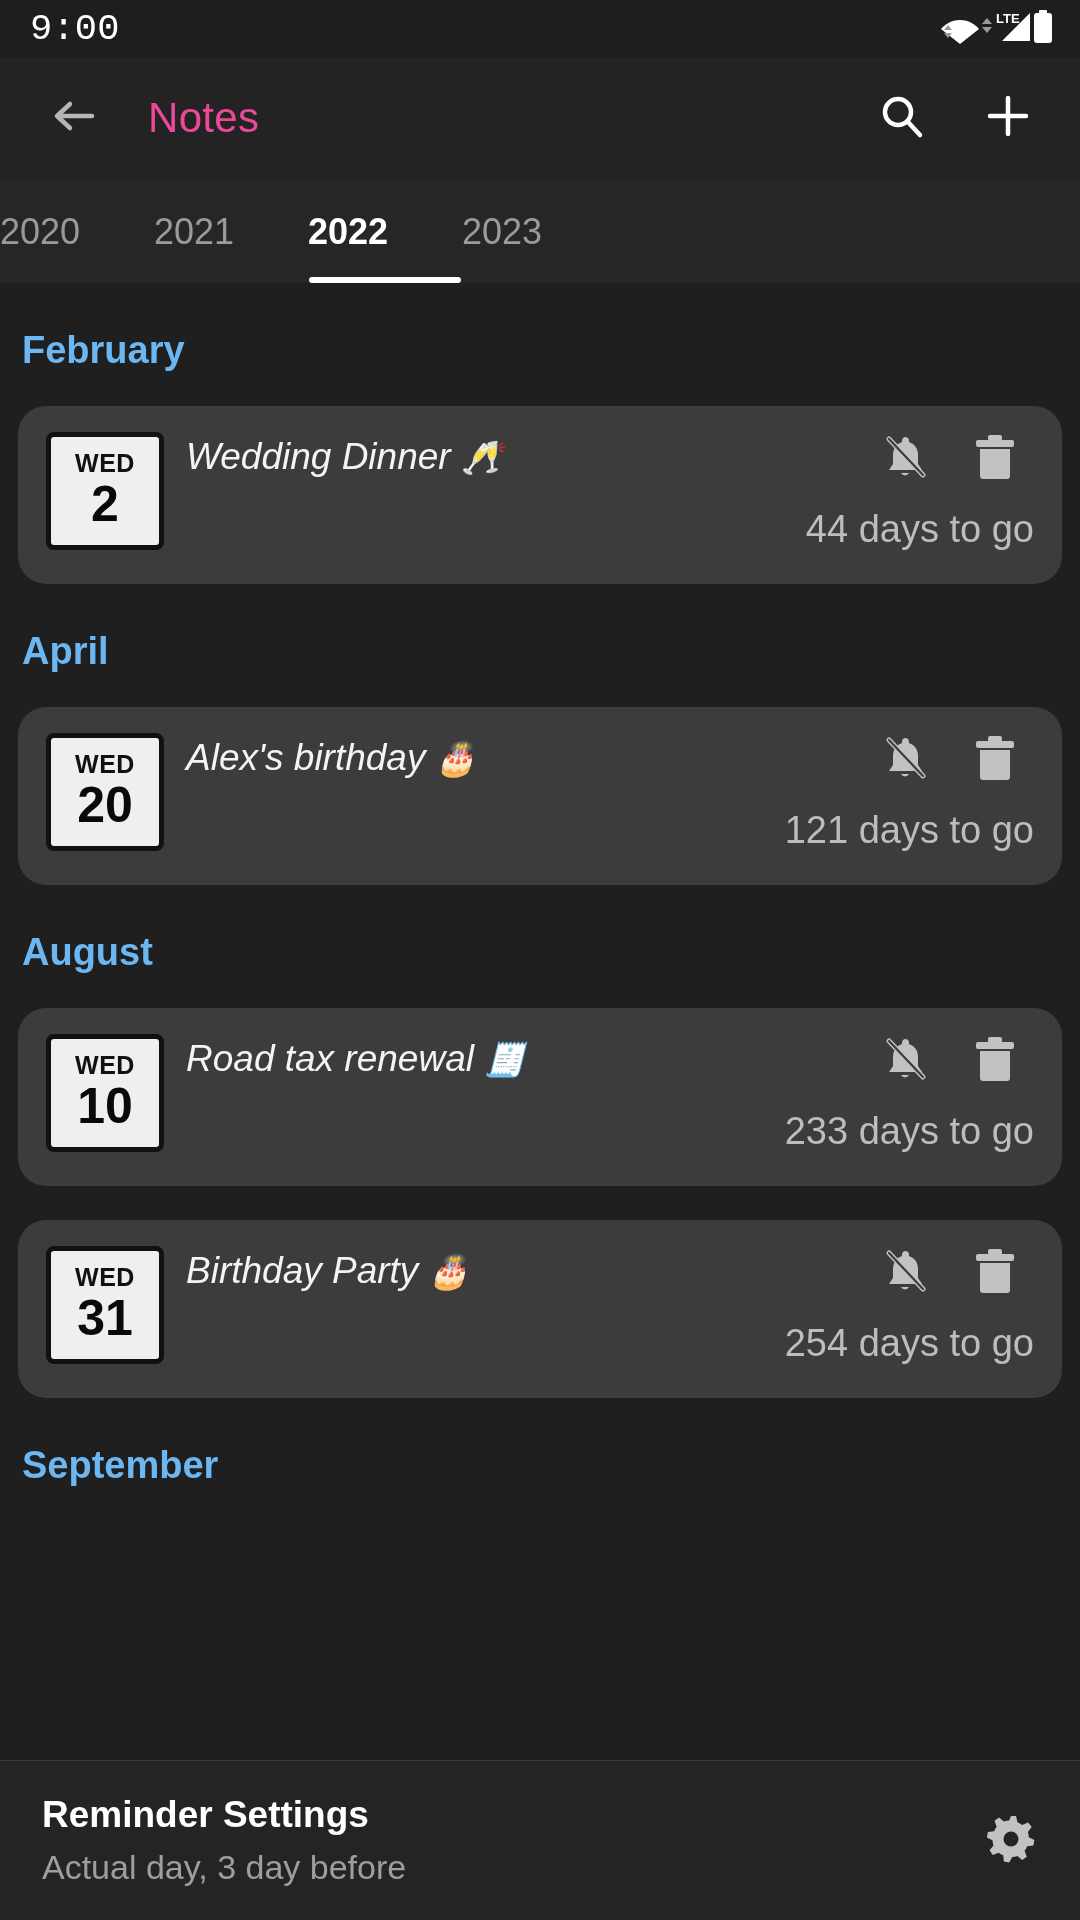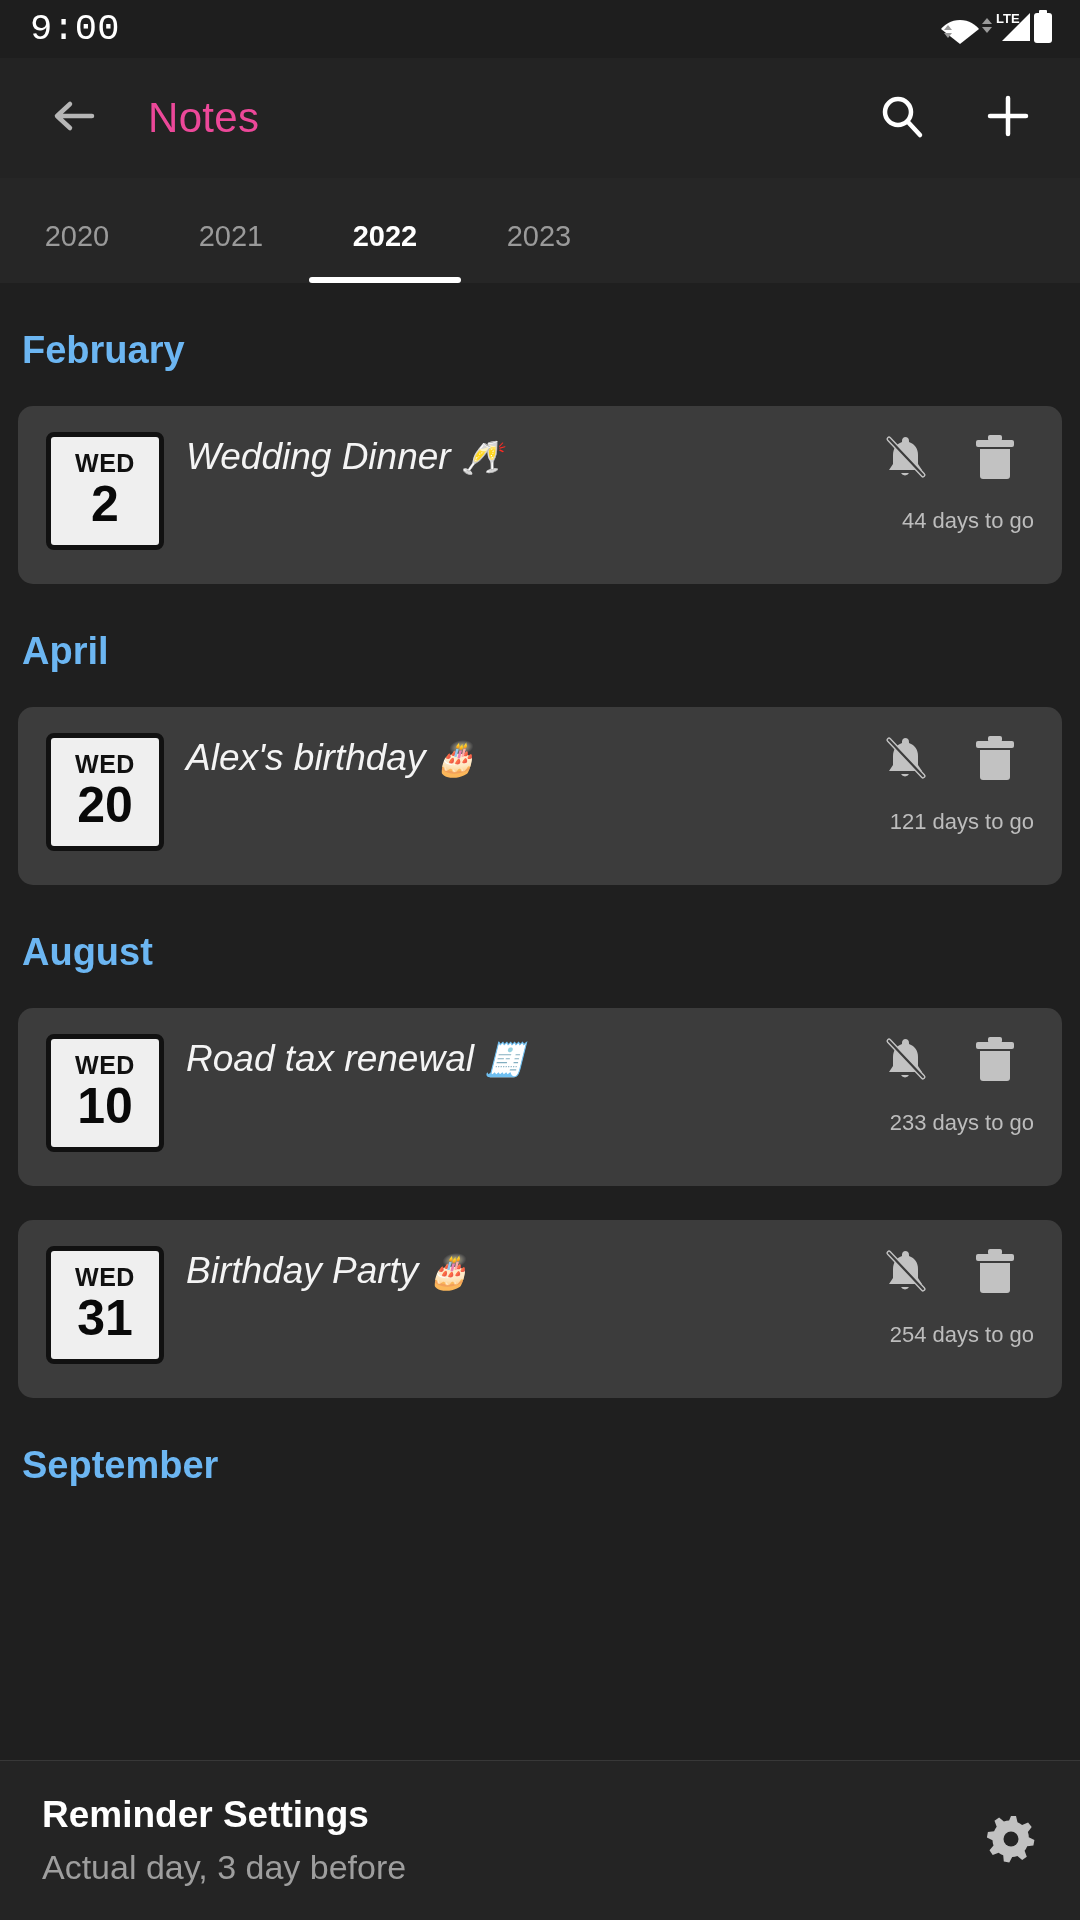--- a/index.html
+++ b/index.html
@@ -48,8 +48,8 @@
   }
   .tab{
     flex:0 0 154px;
-    text-align:center;
-    font-size:29px;
+    text-align:left;
+    font-size:36px;
     color:#9a9a9a;
     padding-bottom:30px;
     position:relative;

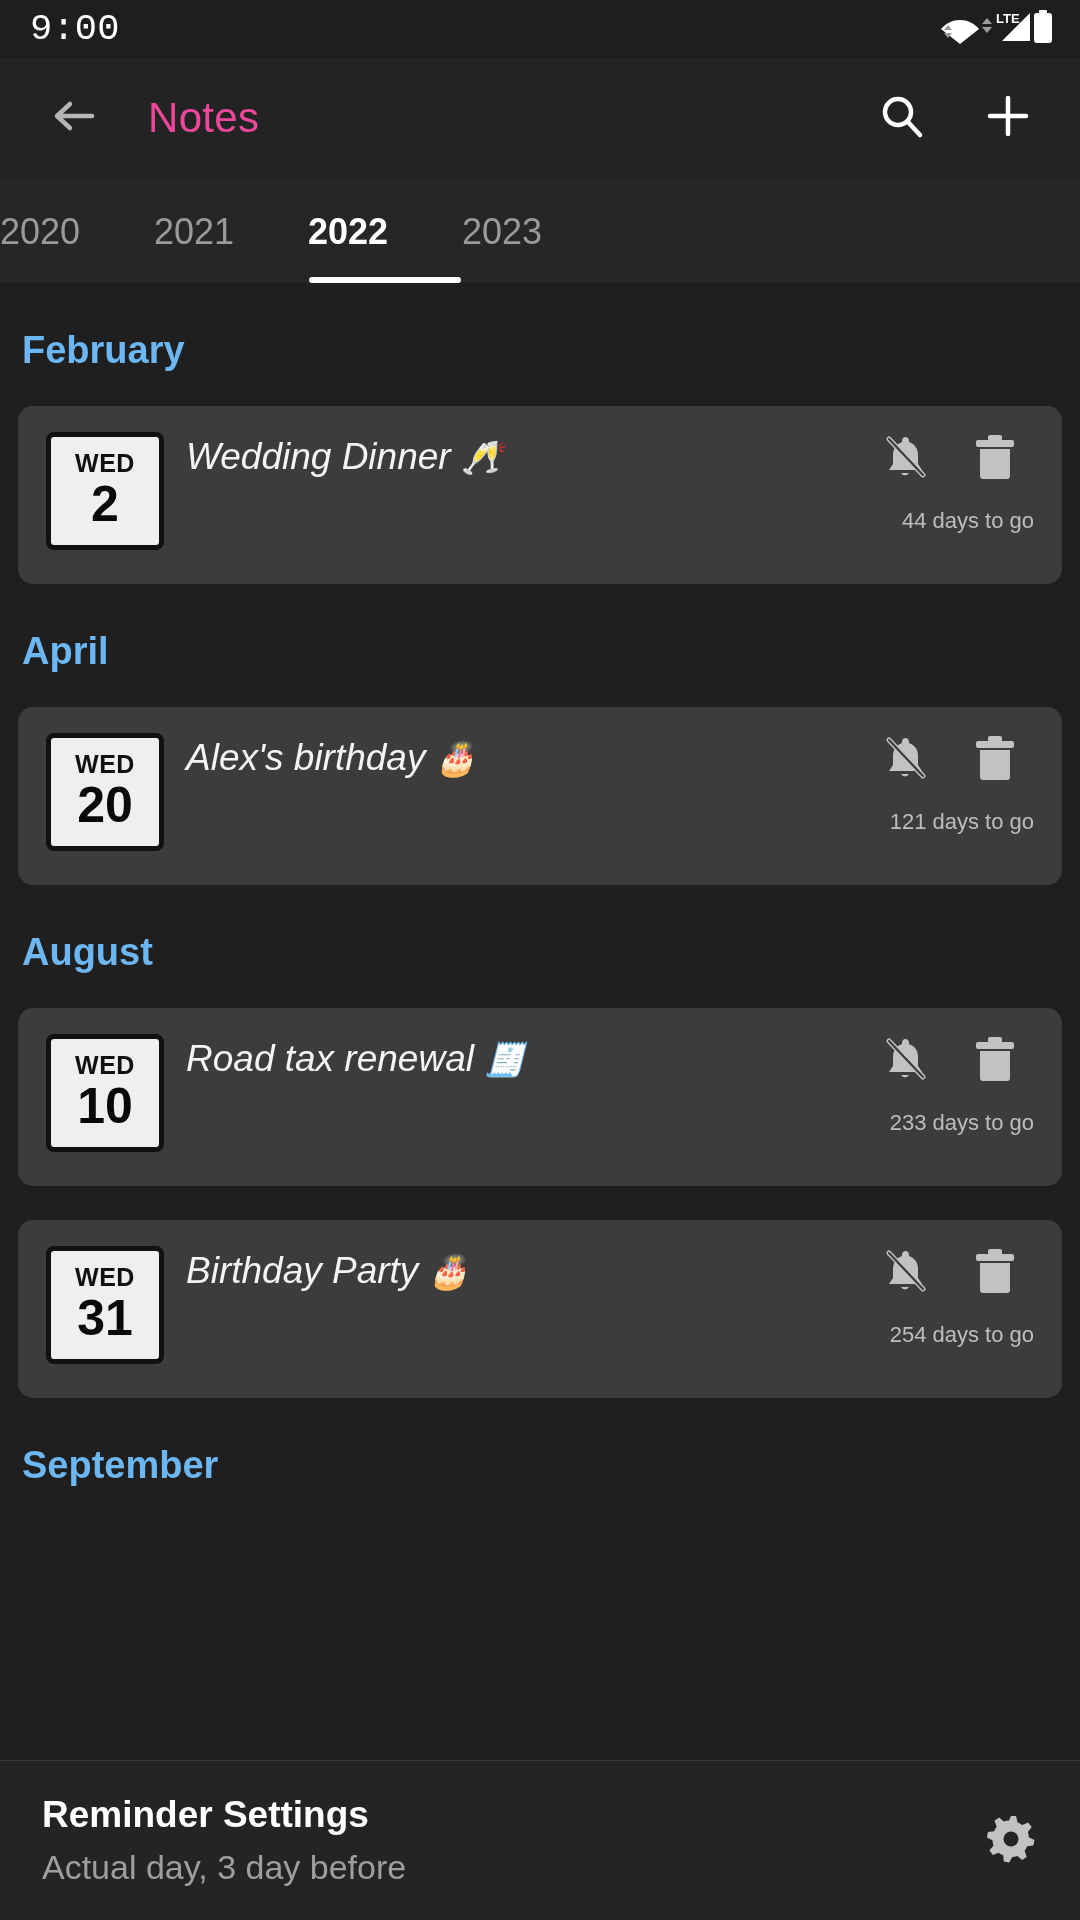--- a/index.html
+++ b/index.html
@@ -82,7 +82,7 @@
   .card{
     margin:34px 18px 0 18px;
     background:#3c3c3c;
-    border-radius:15px;
+    border-radius:28px;
     min-height:178px;
     padding:26px 28px 22px 28px;
     display:flex;

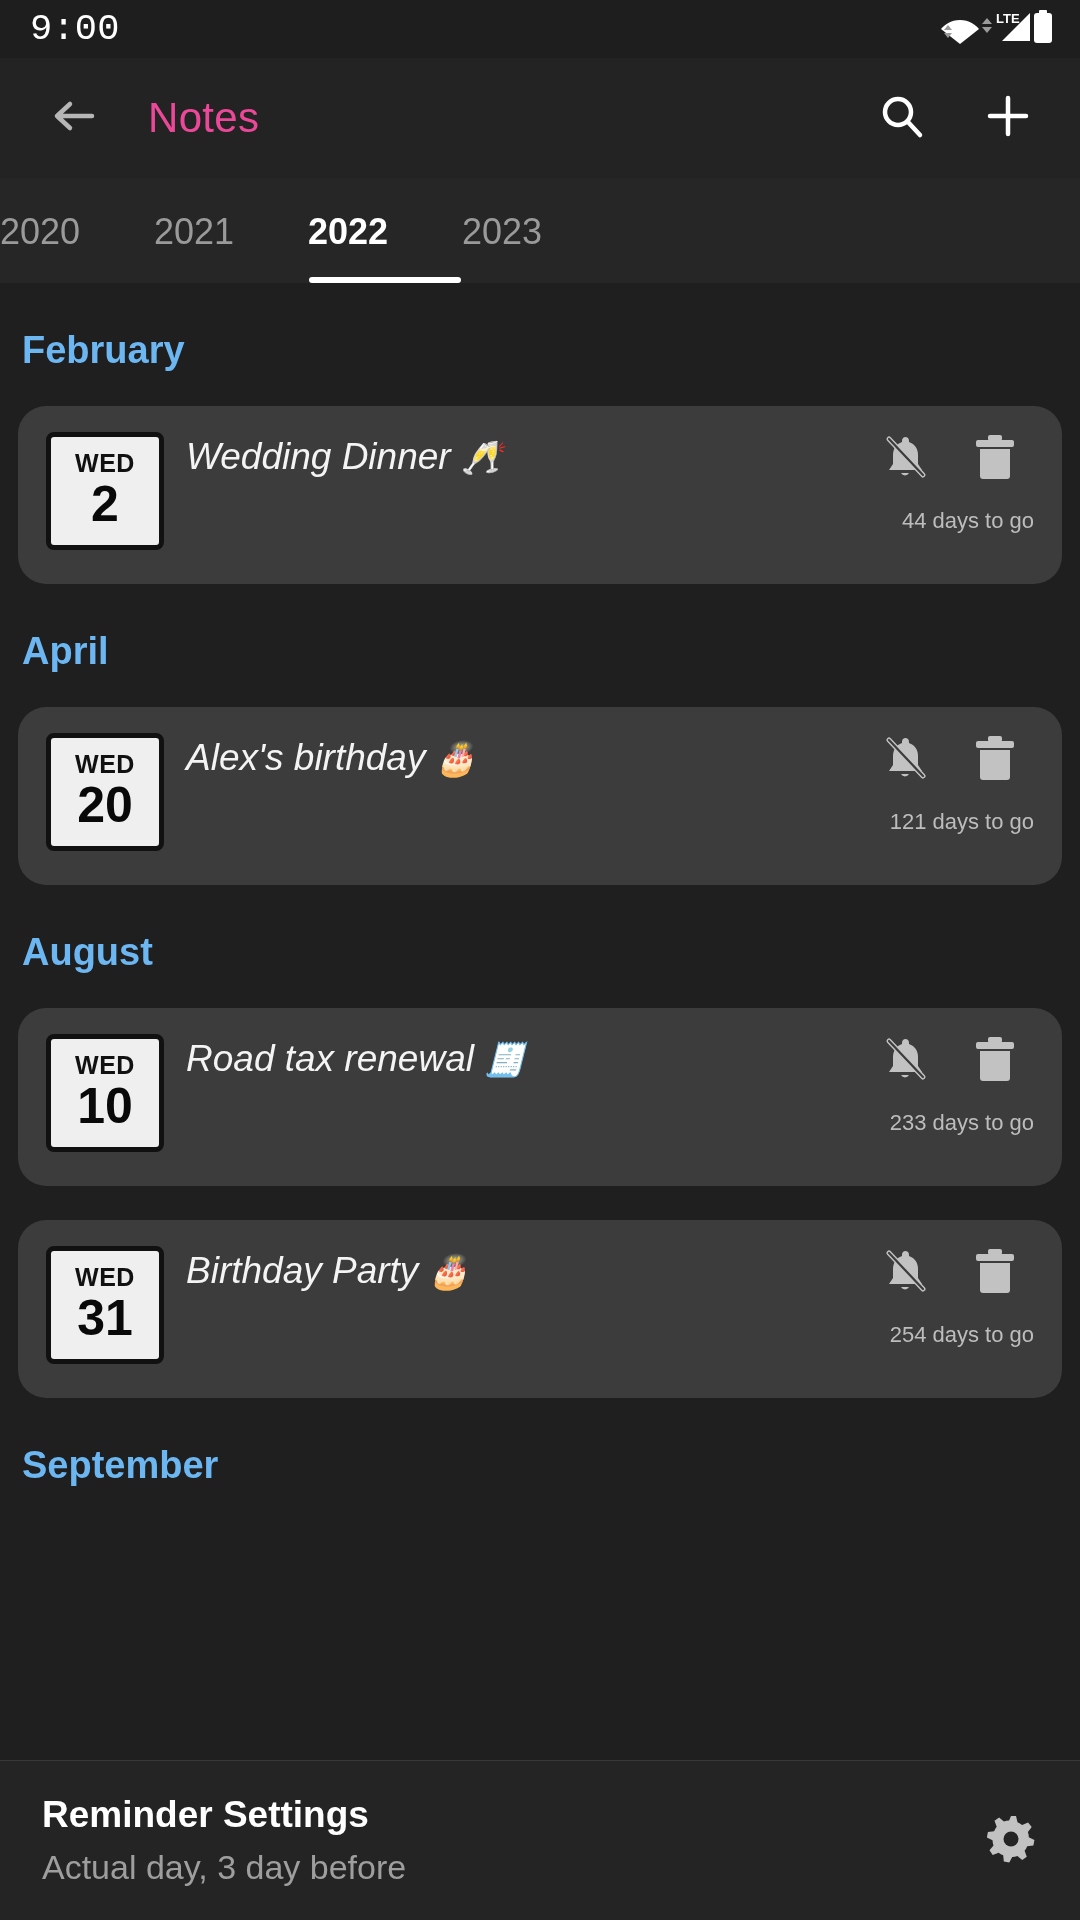--- a/index.html
+++ b/index.html
@@ -128,7 +128,7 @@
   }
   .countdown{
     color:#bdbdbd;
-    font-size:22px;
+    font-size:38px;
     margin-top:20px;
   }
 

